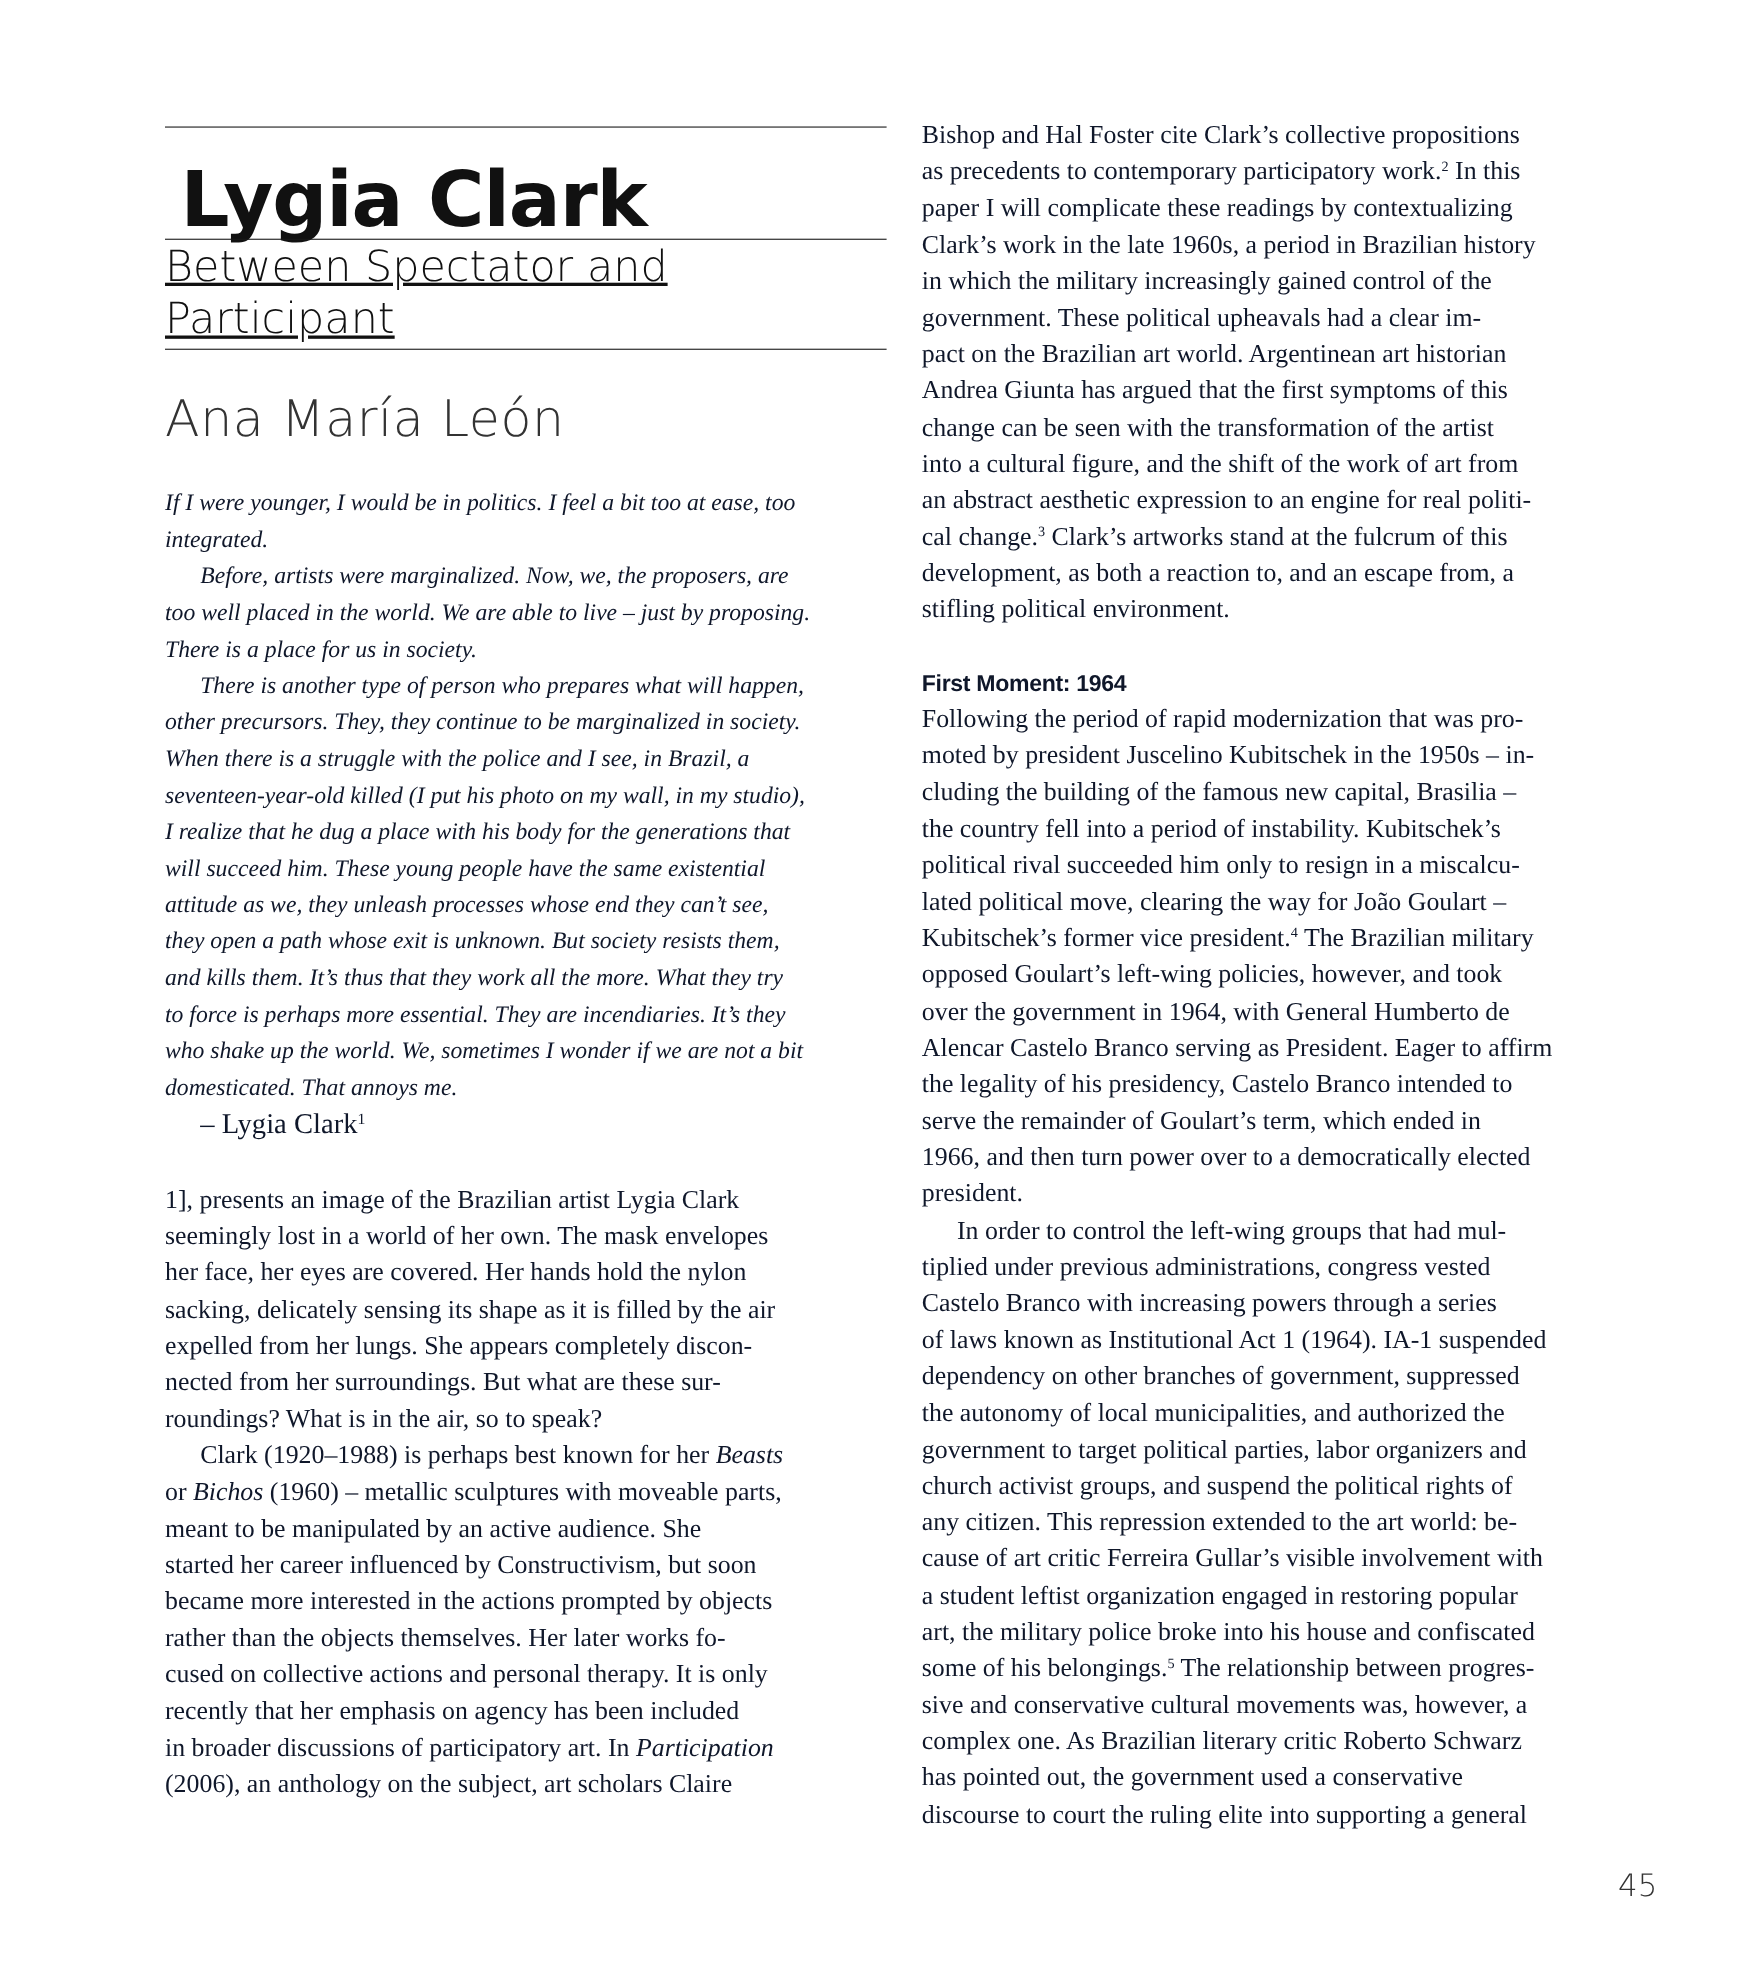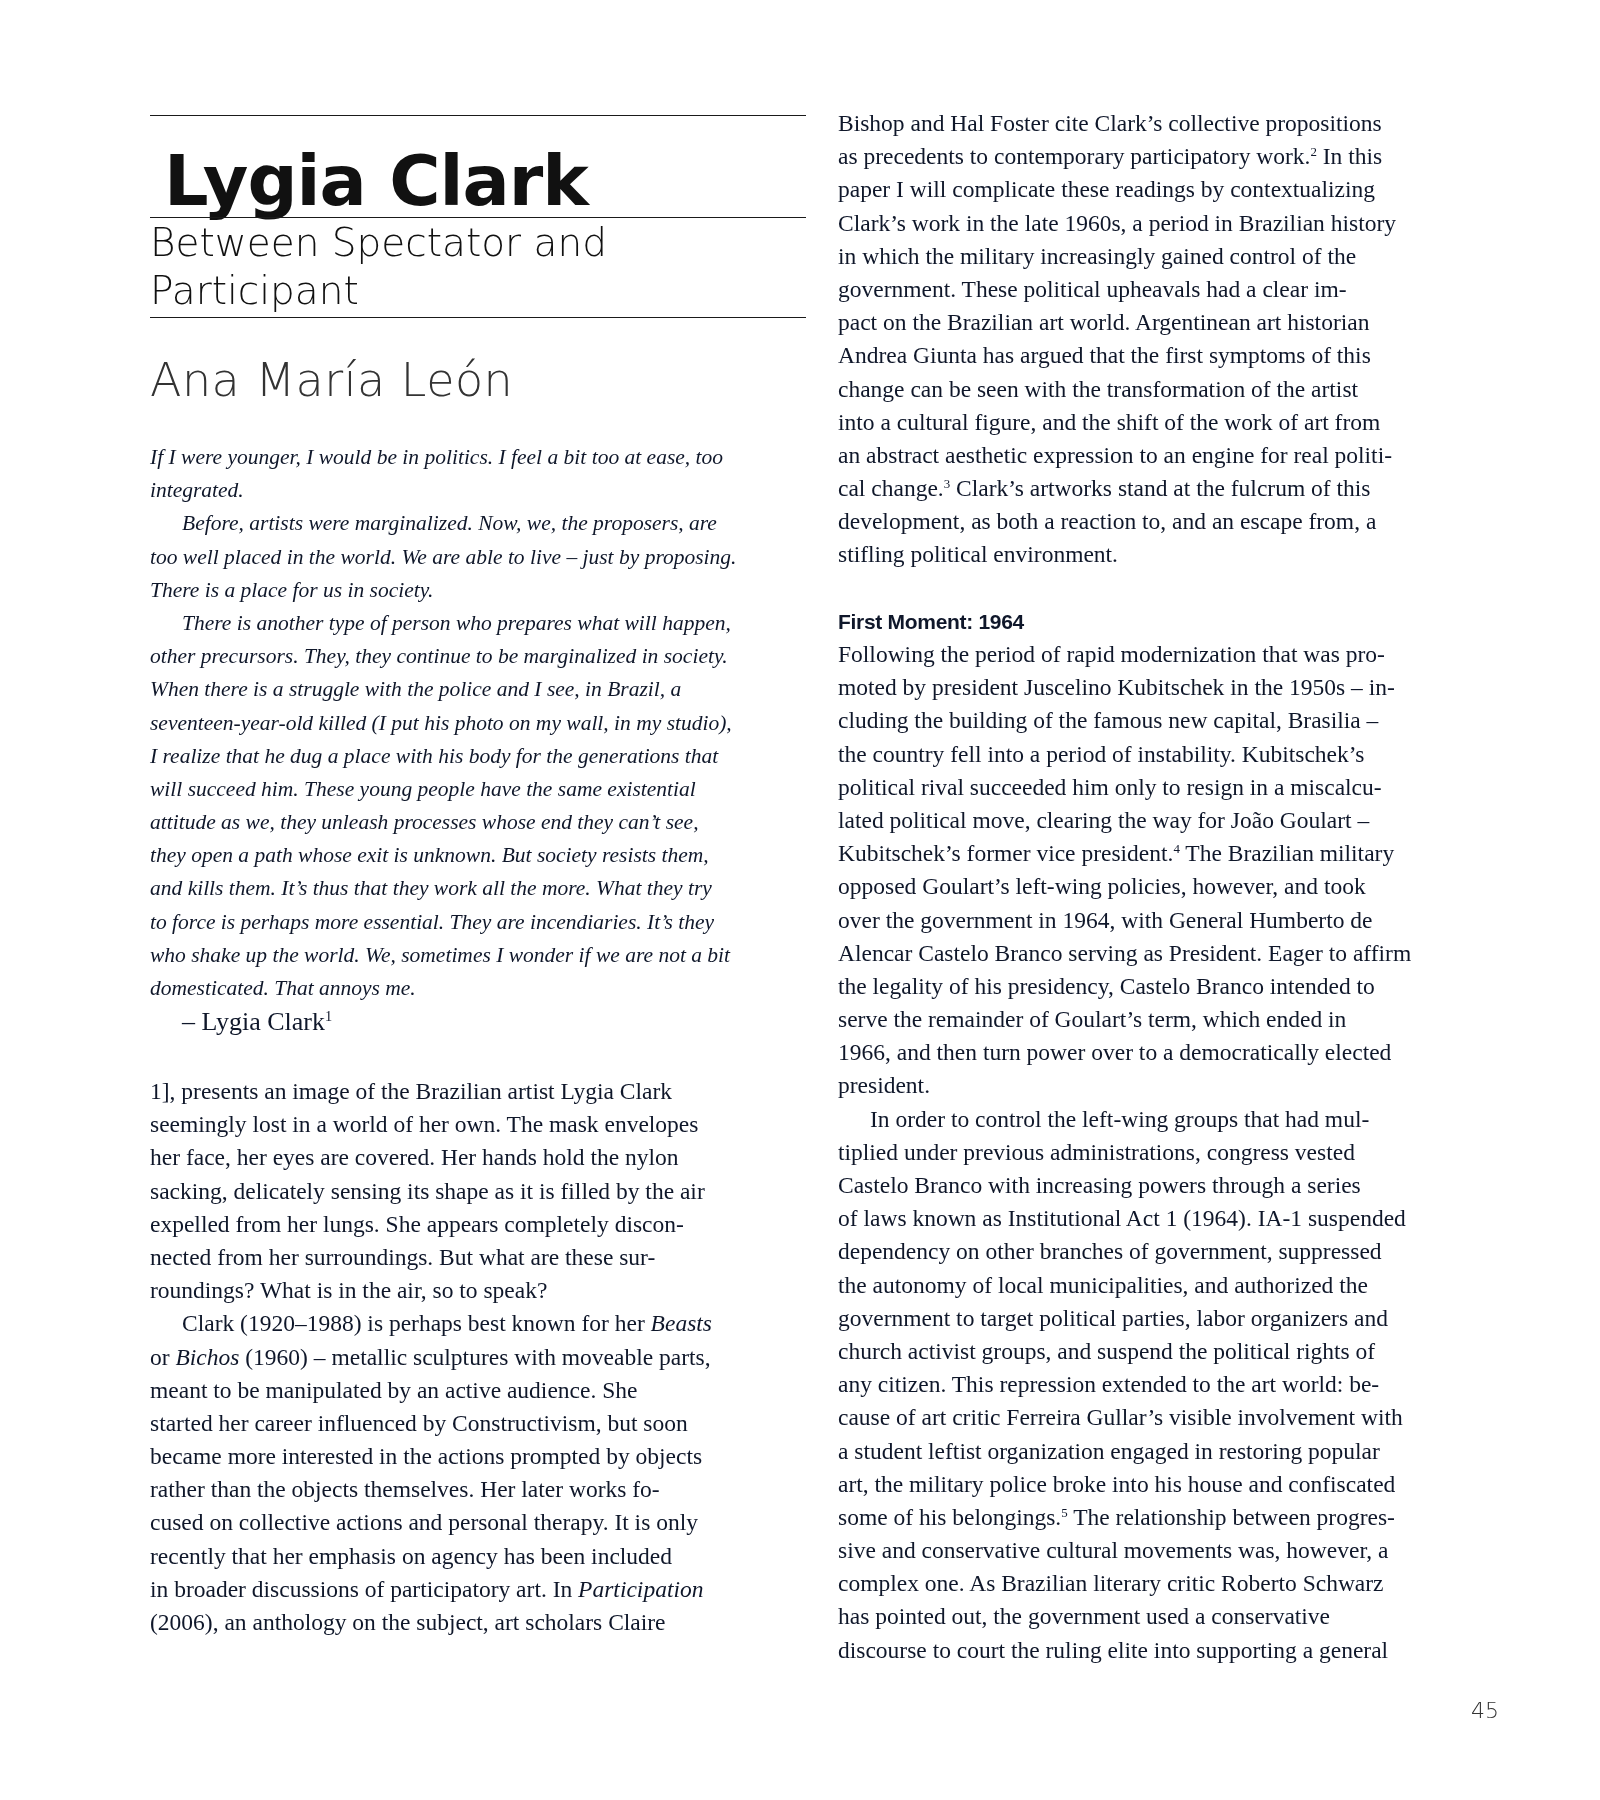--- a/index.html
+++ b/index.html
@@ -7,7 +7,7 @@
   .rule { position: absolute; left: 150px; width: 656px; height: 0; border-top: 1.5px solid #1a1a1a; }
   .title { position: absolute; left: 148px; top: 120px; font-family: "DejaVu Sans", sans-serif; font-weight: 700; font-size: 70px; line-height: 90px; letter-spacing: -1px; color: #111; margin: 16px; }
   .subtitle { position: absolute; left: 150px; top: 219px; font-family: "DejaVu Sans", sans-serif; font-weight: 300; font-size: 39px; line-height: 48px; color: #111; margin: 0; }
-  .subtitle div { white-space: nowrap; }
+  .subtitle div { white-space: nowrap; text-decoration: underline; }
   .author { position: absolute; left: 150px; top: 350px; font-family: "DejaVu Sans", sans-serif; font-weight: 200; font-size: 46px; line-height: 60px; color: #333; letter-spacing: 0.5px; -webkit-text-stroke: 0px; }
   .col { position: absolute; font-family: "Liberation Serif", "DejaVu Serif", serif; font-size: 23.5px; line-height: 33.2px; color: #0f172a; }
   .col-left { left: 150px; width: 660px; }

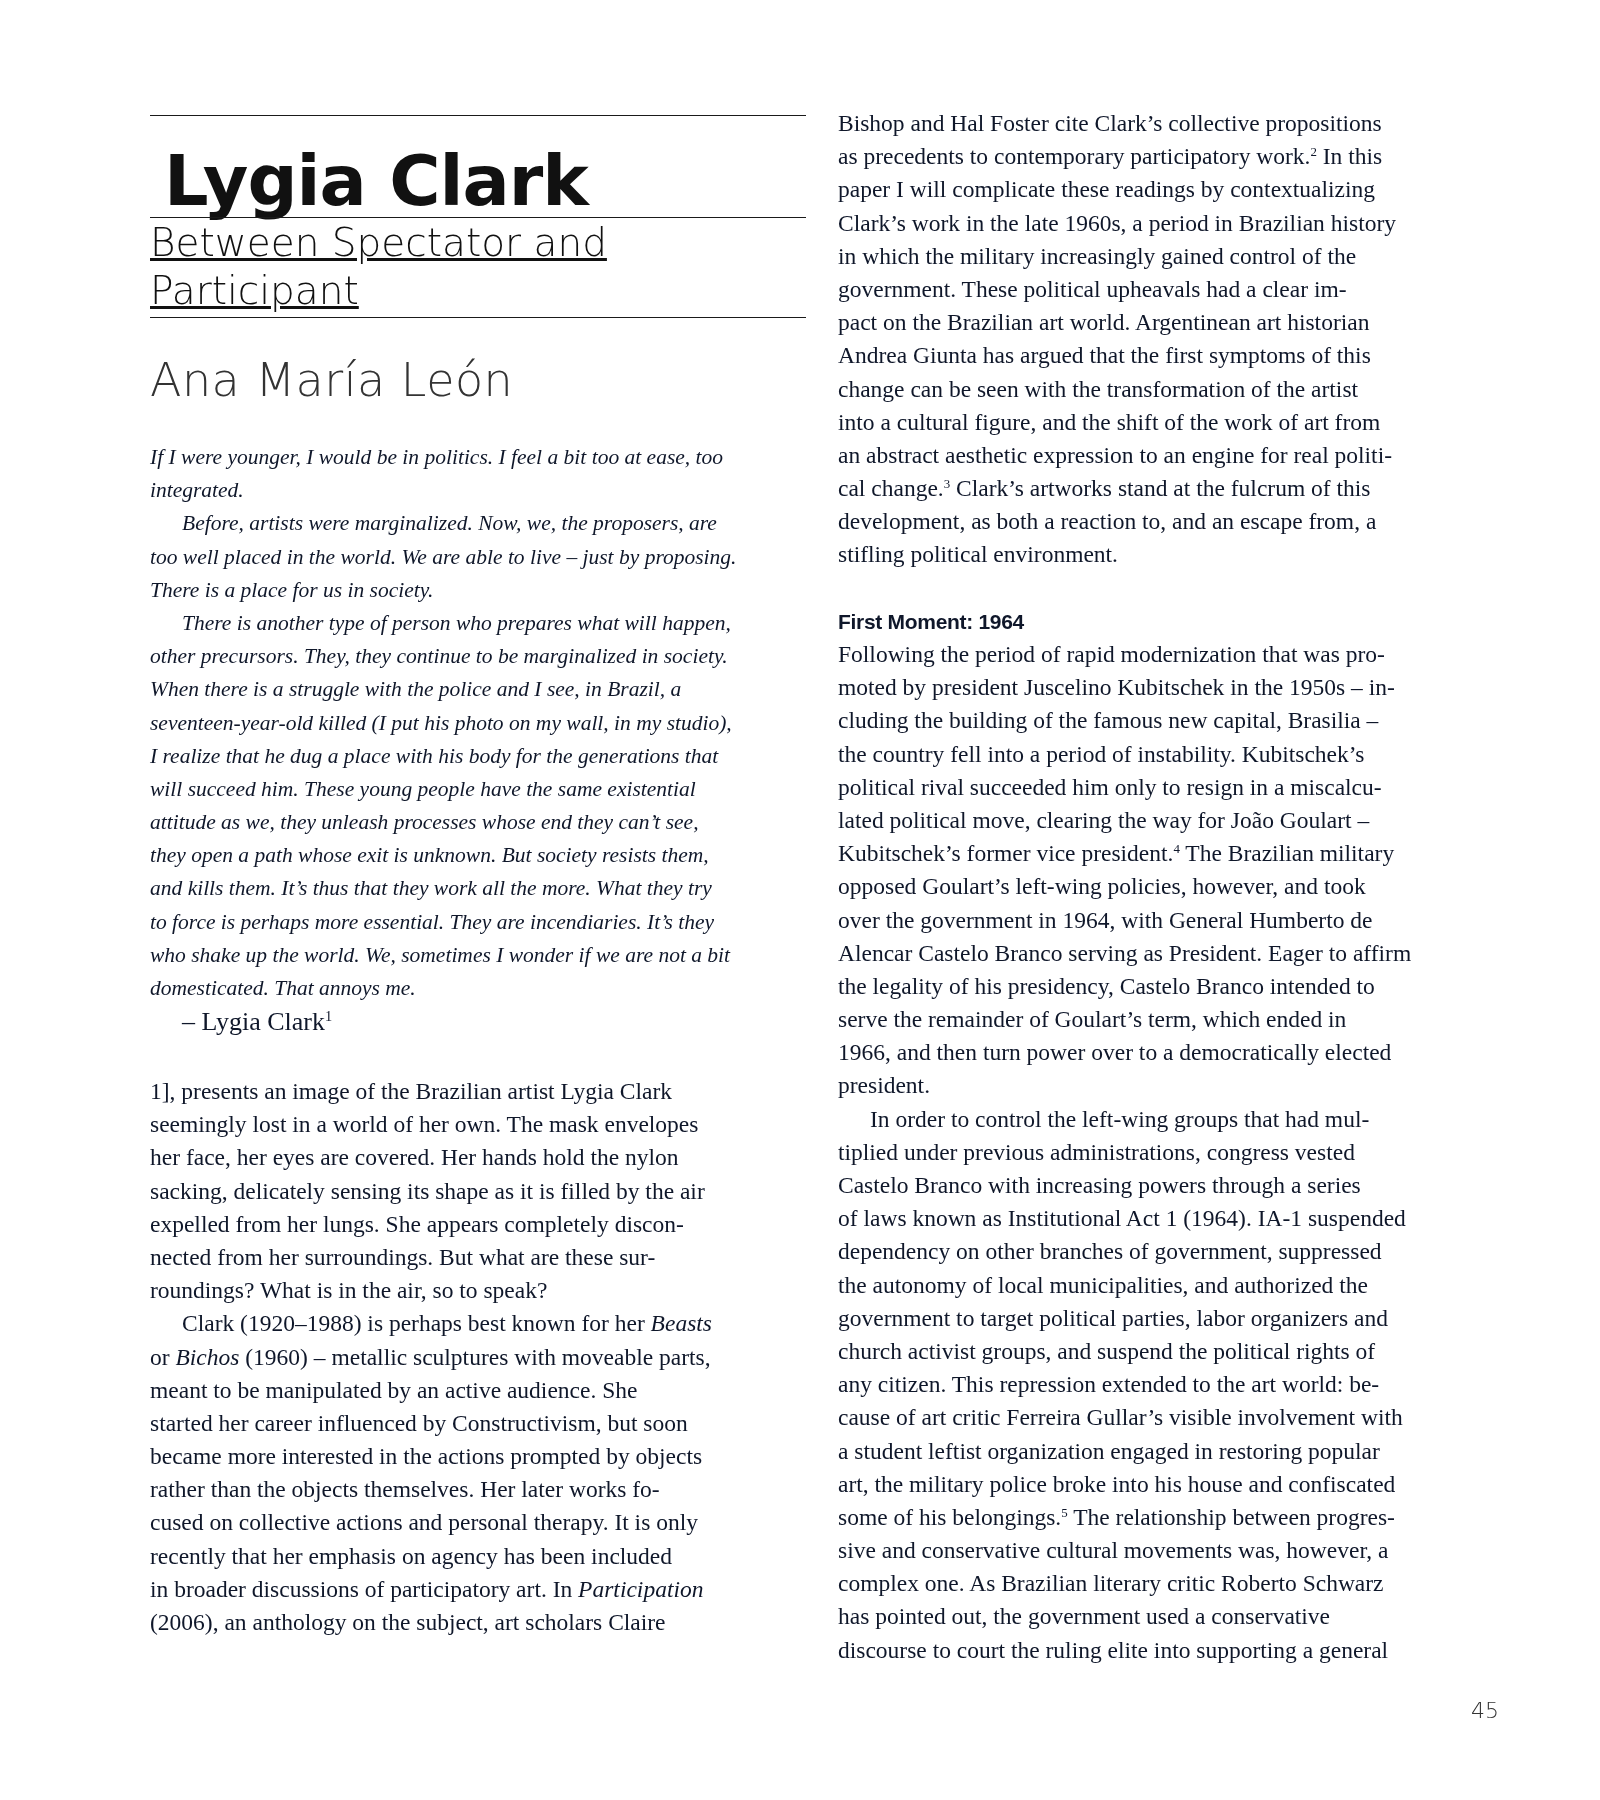--- a/index.html
+++ b/index.html
@@ -20,7 +20,7 @@
   sup { font-size: 0.55em; vertical-align: 0.6em; line-height: 0; }
   .heading { font-family: "Liberation Sans", "DejaVu Sans", sans-serif; font-weight: bold; font-size: 21px; letter-spacing: -0.3px; }
   .gap { height: 33.2px; }
-  .page-num { position: absolute; left: 1471px; top: 1698px; font-family: "DejaVu Sans", sans-serif; font-weight: 200; font-size: 22px; color: #333; }
+  .page-num { position: absolute; left: 1471px; top: 1698px; font-family: "DejaVu Sans", sans-serif; font-weight: 200; font-size: 28px; color: #333; }
   i, em { font-style: italic; }
 </style>
 </head>

